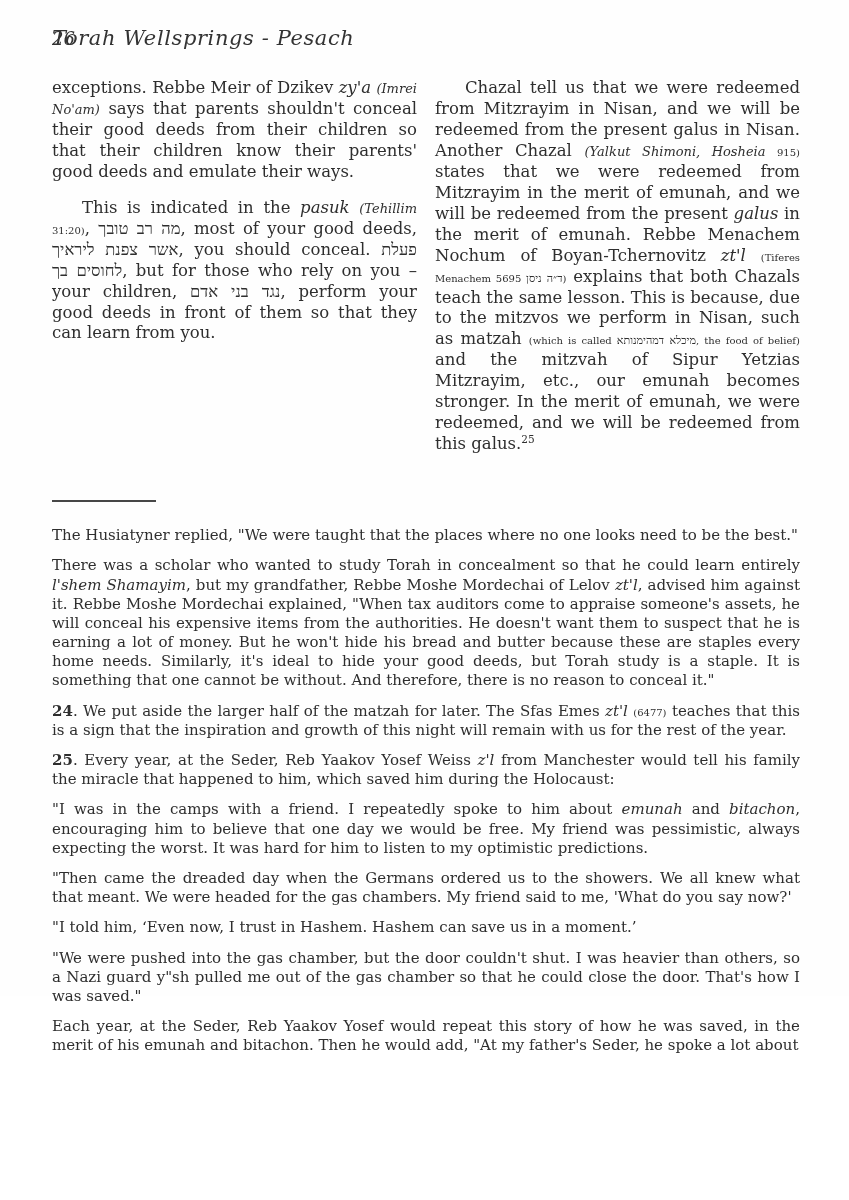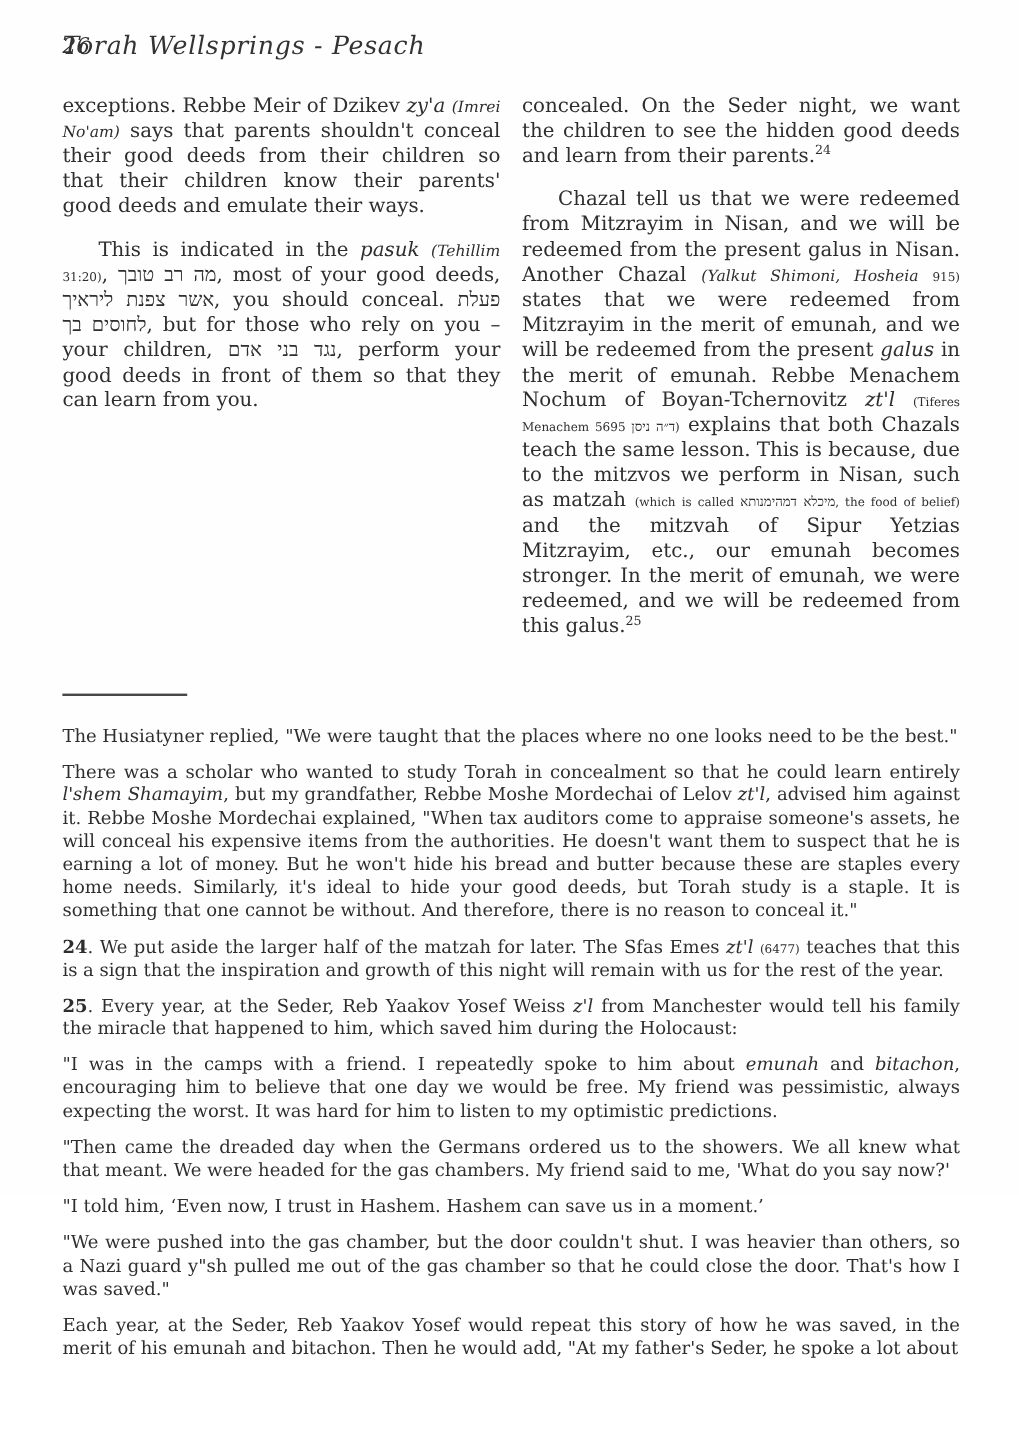--- a/index.html
+++ b/index.html
@@ -104,7 +104,6 @@
         <p class="para indent"><span class="seg-n">This is indicated in the </span><span class="seg-i">pasuk </span><span class="seg-ci">(Tehillim </span><span class="seg-cr">31:20)</span><span class="seg-n">, </span><span class="seg-h">מה רב טובך</span><span class="seg-n">, most of your good deeds, </span><span class="seg-h">אשר צפנת ליראיך</span><span class="seg-n">, you should conceal. </span><span class="seg-h">פעלת לחוסים בך</span><span class="seg-n">, but for those who rely on you – your children, </span><span class="seg-h">נגד בני אדם</span><span class="seg-n">, perform your good deeds in front of them so that they can learn from you.</span></p>
       </section>
     <section class="col">
-        <p class="para"><span class="seg-n">concealed. On the Seder night, we want the children to see the hidden good deeds and learn from their parents.</span><sup class="seg-sup">24</sup></p>
         <p class="para indent"><span class="seg-n">Chazal tell us that we were redeemed from Mitzrayim in Nisan, and we will be redeemed from the present galus in Nisan. Another Chazal </span><span class="seg-ci">(Yalkut Shimoni, Hosheia </span><span class="seg-cr">915)</span><span class="seg-n"> states that we were redeemed from Mitzrayim in the merit of emunah, and we will be redeemed from the present </span><span class="seg-i">galus</span><span class="seg-n"> in the merit of emunah. Rebbe Menachem Nochum of Boyan-Tchernovitz </span><span class="seg-i">zt'l </span><span class="seg-cr">(Tiferes Menachem 5695 </span><span class="seg-hs">ד״ה ניסן</span><span class="seg-cr">)</span><span class="seg-n"> explains that both Chazals teach the same lesson. This is because, due to the mitzvos we perform in Nisan, such as matzah </span><span class="seg-cr">(which is called </span><span class="seg-hs">מיכלא דמהימנותא</span><span class="seg-cr">, the food of belief)</span><span class="seg-n"> and the mitzvah of Sipur Yetzias Mitzrayim, etc., our emunah becomes stronger. In the merit of emunah, we were redeemed, and we will be redeemed from this galus.</span><sup class="seg-sup">25</sup></p>
       </section>
   </main>

